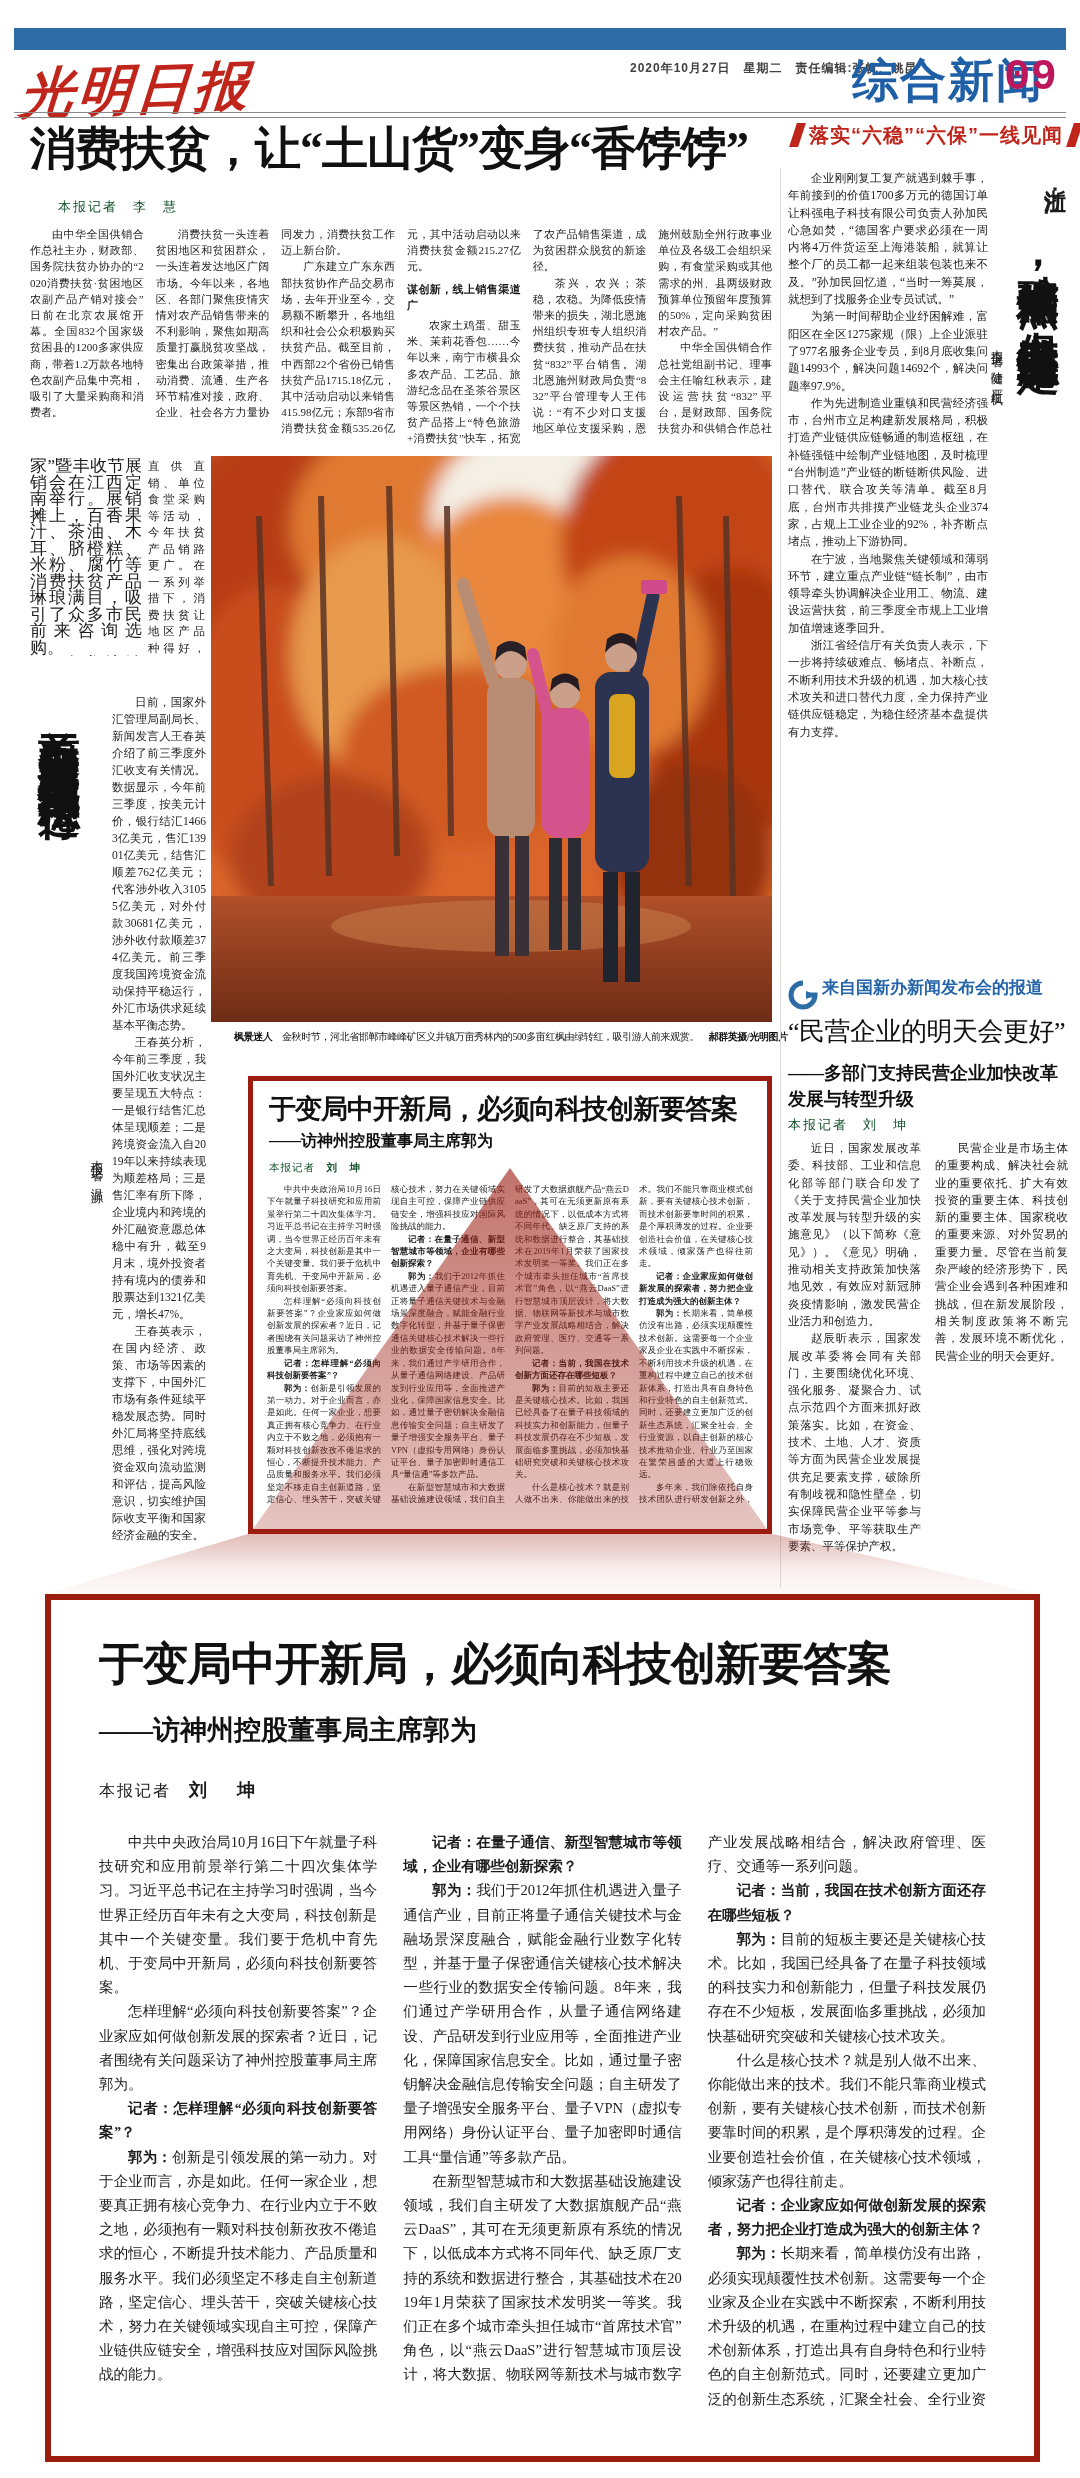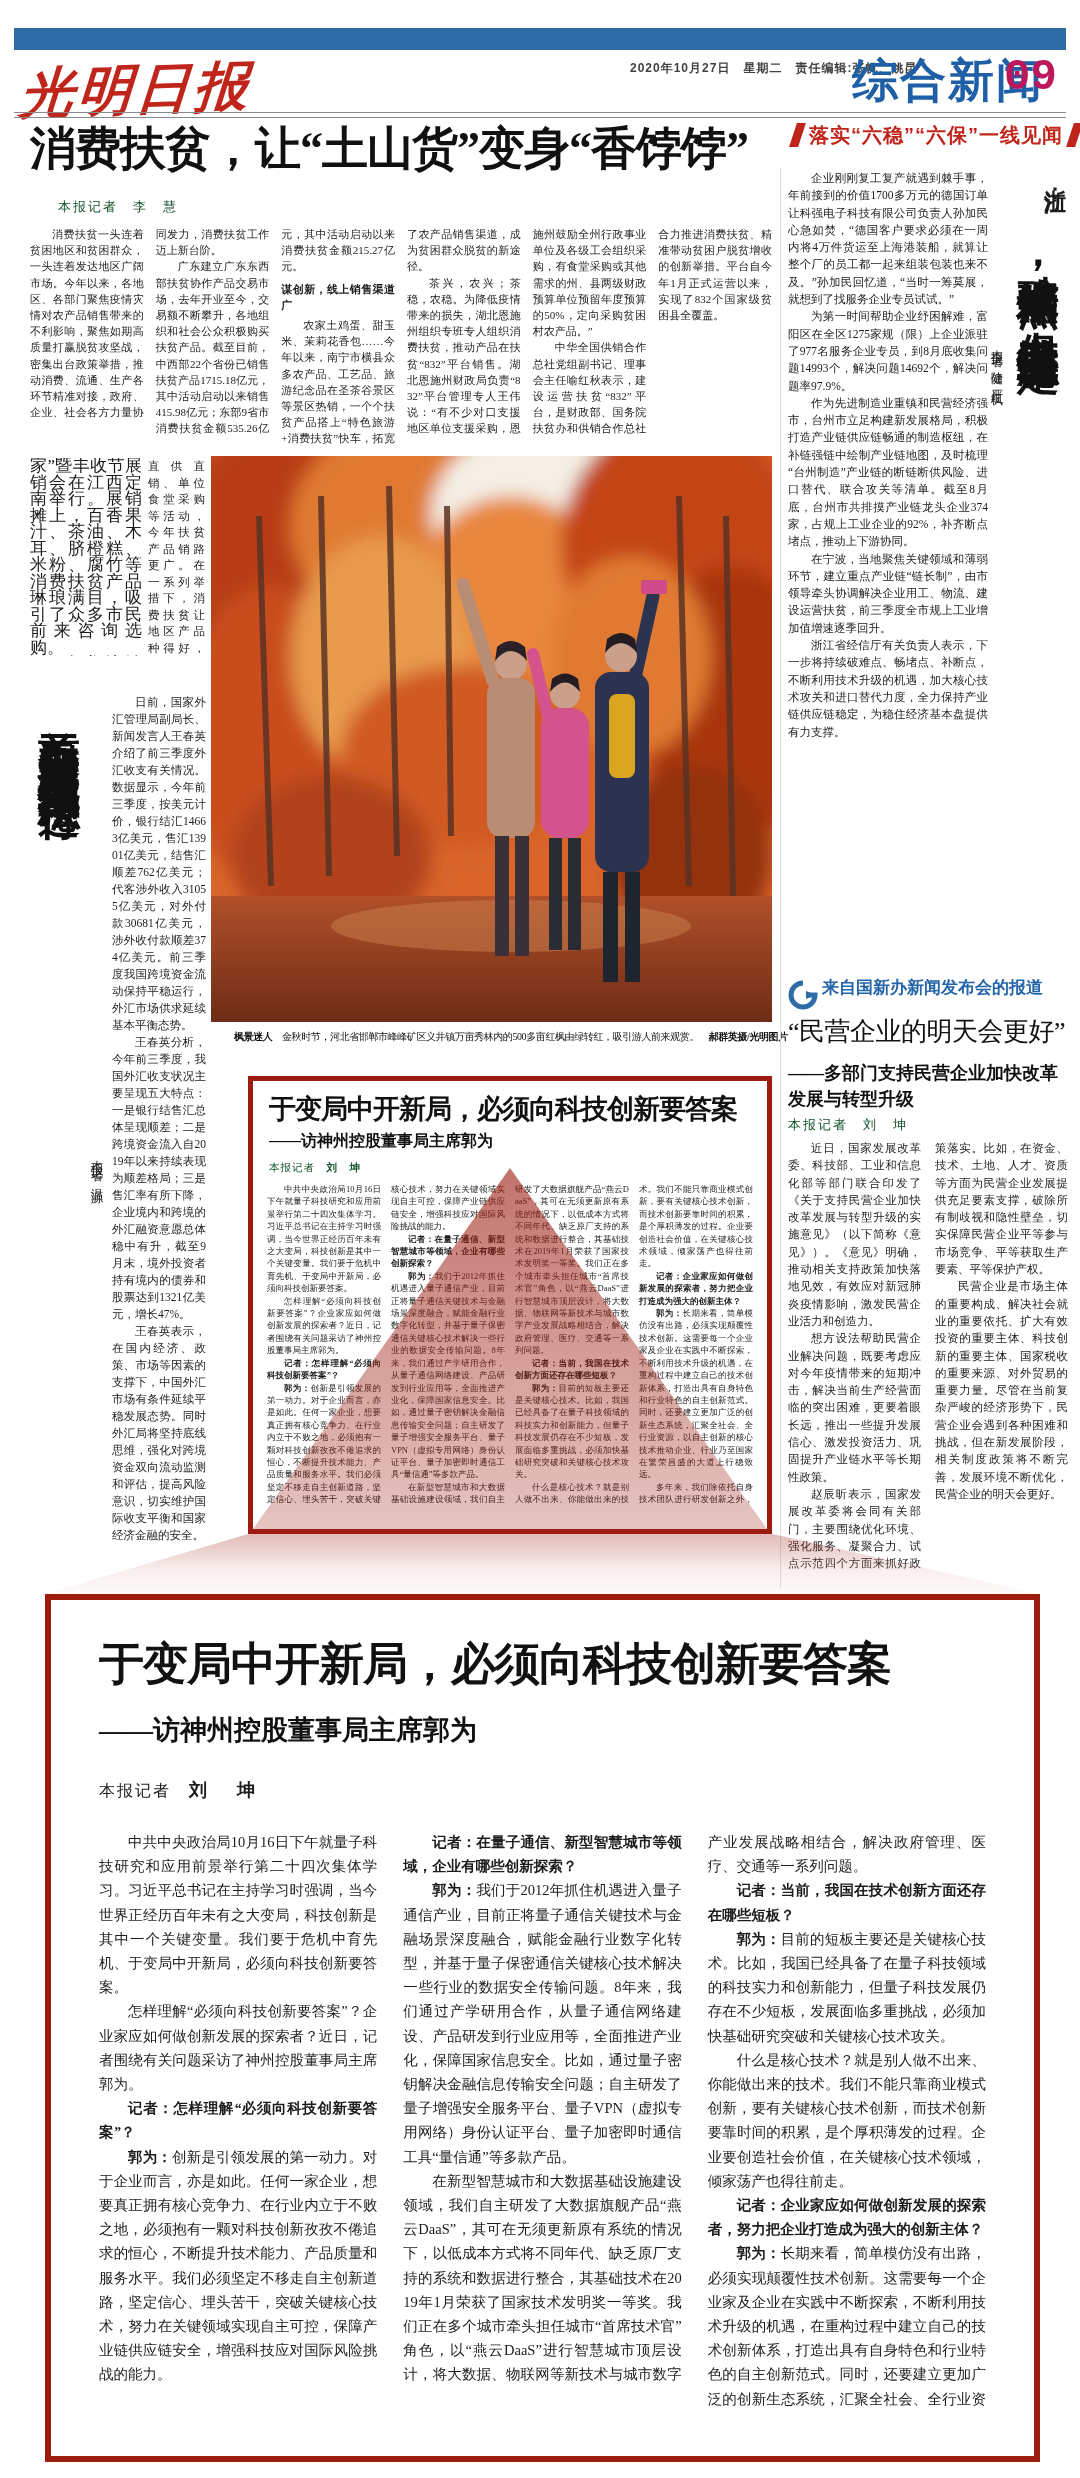--- a/index.html
+++ b/index.html
@@ -109,6 +109,7 @@
   <div class="abs main-headline">消费扶贫，让“土山货”变身“香饽饽”</div>
   <div class="abs byline main-byline">本报记者　李　慧</div>
   <div class="abs cols main-cols">
+      <p class="t-p">由中华全国供销合作总社主办，财政部、国务院扶贫办协办的“2020消费扶贫·贫困地区农副产品产销对接会”日前在北京农展馆开幕。全国832个国家级贫困县的1200多家供应商，带着1.2万款各地特色农副产品集中亮相，吸引了大量采购商和消费者。</p>
       <p class="t-p">消费扶贫一头连着贫困地区和贫困群众，一头连着发达地区广阔市场。今年以来，各地区、各部门聚焦疫情灾情对农产品销售带来的不利影响，聚焦如期高质量打赢脱贫攻坚战，密集出台政策举措，推动消费、流通、生产各环节精准对接，政府、企业、社会各方力量协同发力，消费扶贫工作迈上新台阶。</p>
       <p class="t-p">广东建立广东东西部扶贫协作产品交易市场，去年开业至今，交易额不断攀升，各地组织和社会公众积极购买扶贫产品。截至目前，中西部22个省份已销售扶贫产品1715.18亿元，其中活动启动以来销售415.98亿元；东部9省市消费扶贫金额535.26亿元，其中活动启动以来消费扶贫金额215.27亿元。</p>
       <p class="t-h">谋创新，线上销售渠道广</p>

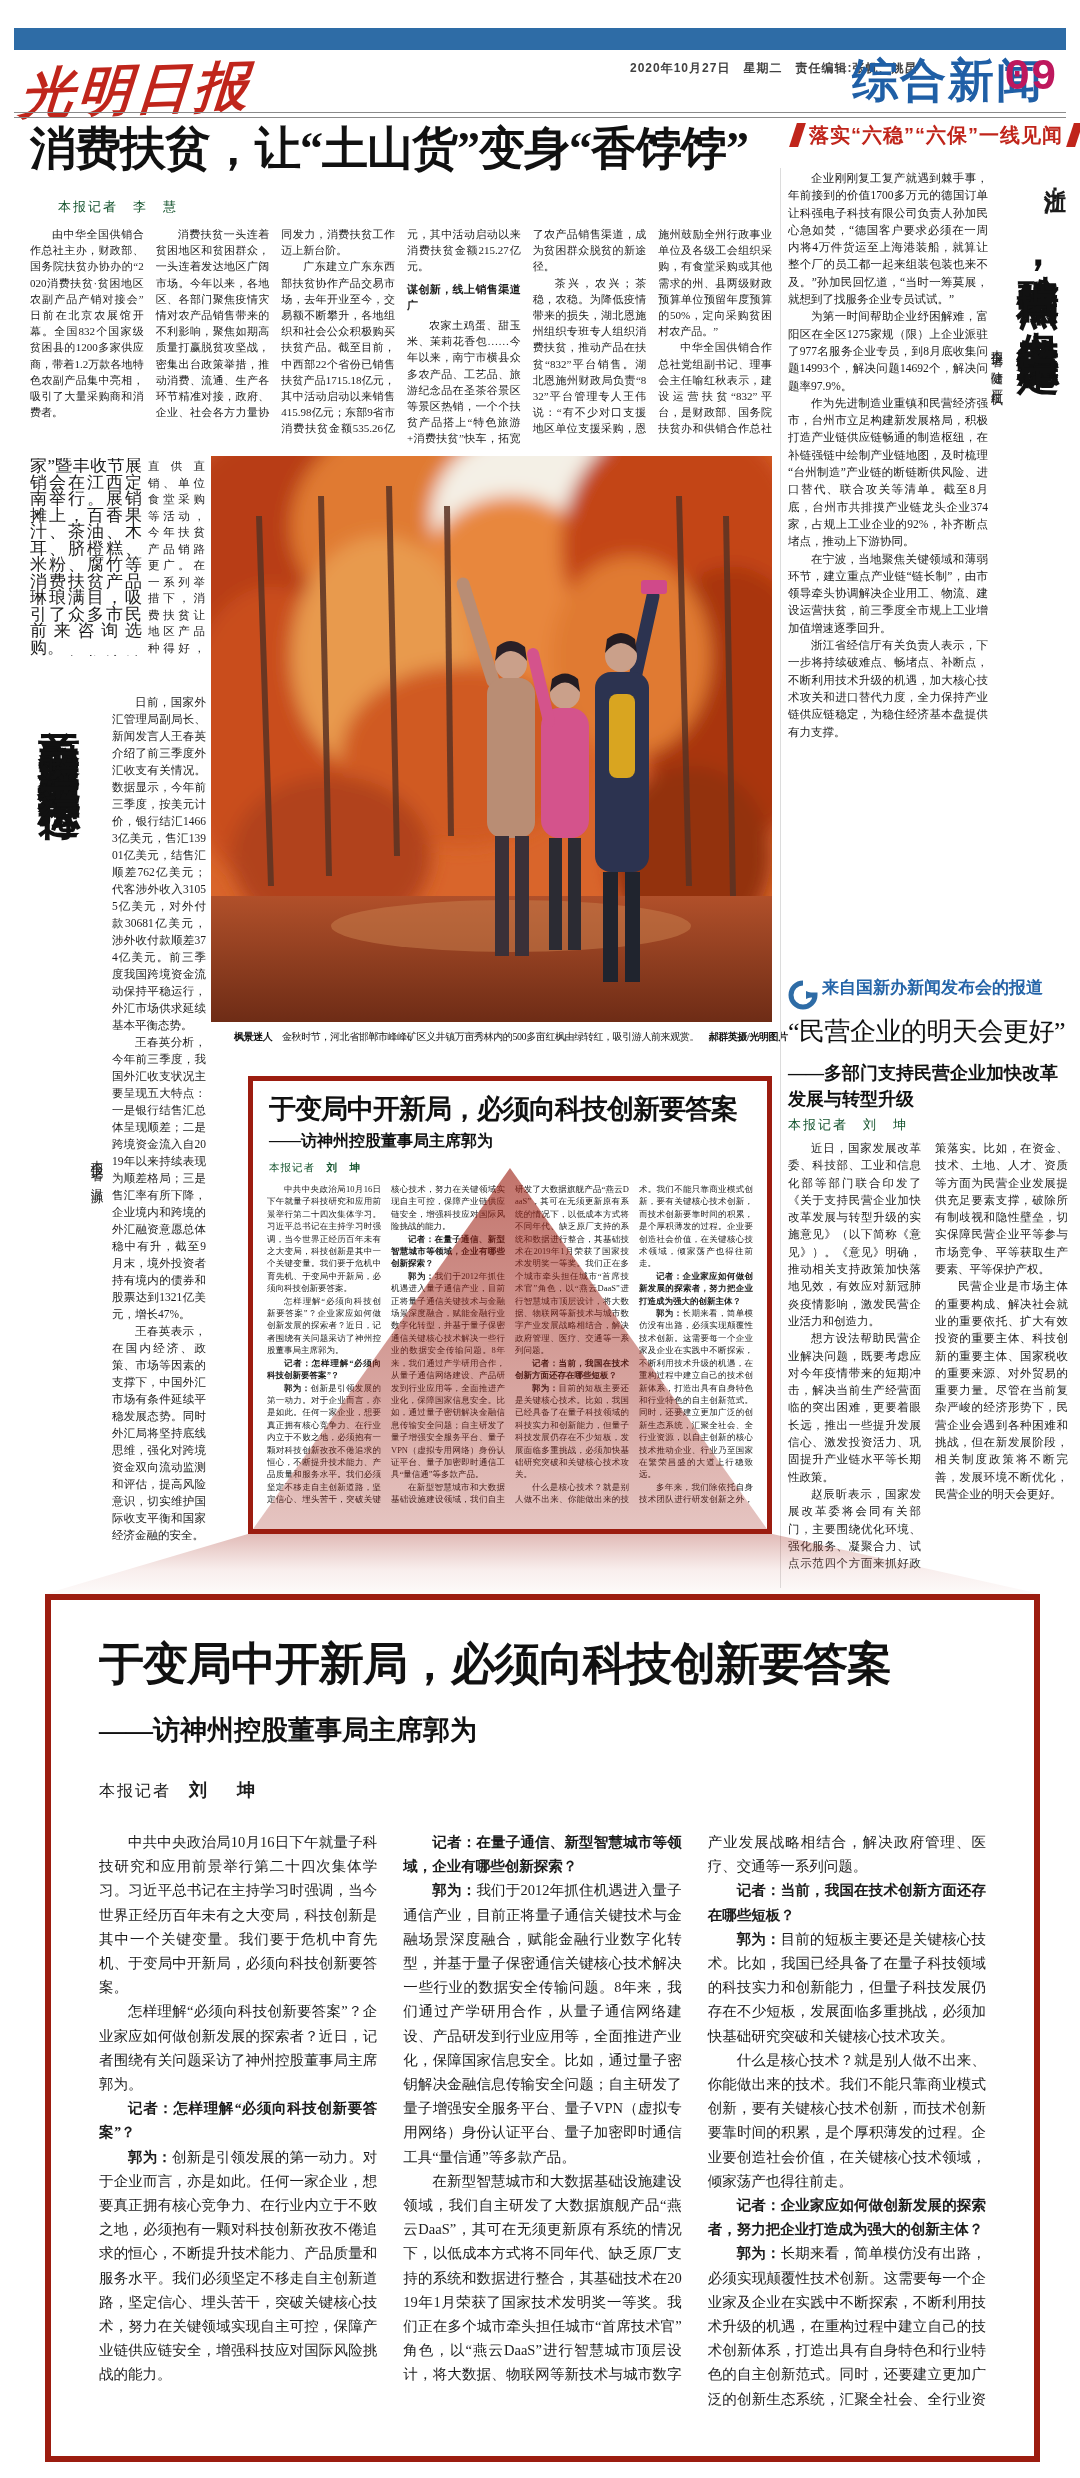--- a/index.html
+++ b/index.html
@@ -228,7 +228,6 @@
   <div class="abs byline my-byline">本报记者　刘　坤</div>
   <div class="abs cols my-cols">
       <p class="t-p">近日，国家发展改革委、科技部、工业和信息化部等部门联合印发了《关于支持民营企业加快改革发展与转型升级的实施意见》（以下简称《意见》）。《意见》明确，推动相关支持政策加快落地见效，有效应对新冠肺炎疫情影响，激发民营企业活力和创造力。</p>
-      <p class="t-p">想方设法帮助民营企业解决问题，既要考虑应对今年疫情带来的短期冲击，解决当前生产经营面临的突出困难，更要着眼长远，推出一些提升发展信心、激发投资活力、巩固提升产业链水平等长期性政策。</p>
       <p class="t-p">赵辰昕表示，国家发展改革委将会同有关部门，主要围绕优化环境、强化服务、凝聚合力、试点示范四个方面来抓好政策落实。比如，在资金、技术、土地、人才、资质等方面为民营企业发展提供充足要素支撑，破除所有制歧视和隐性壁垒，切实保障民营企业平等参与市场竞争、平等获取生产要素、平等保护产权。</p>
       <p class="t-p">民营企业是市场主体的重要构成、解决社会就业的重要依托、扩大有效投资的重要主体、科技创新的重要主体、国家税收的重要来源、对外贸易的重要力量。尽管在当前复杂严峻的经济形势下，民营企业会遇到各种困难和挑战，但在新发展阶段，相关制度政策将不断完善，发展环境不断优化，民营企业的明天会更好。</p>
     </div>

